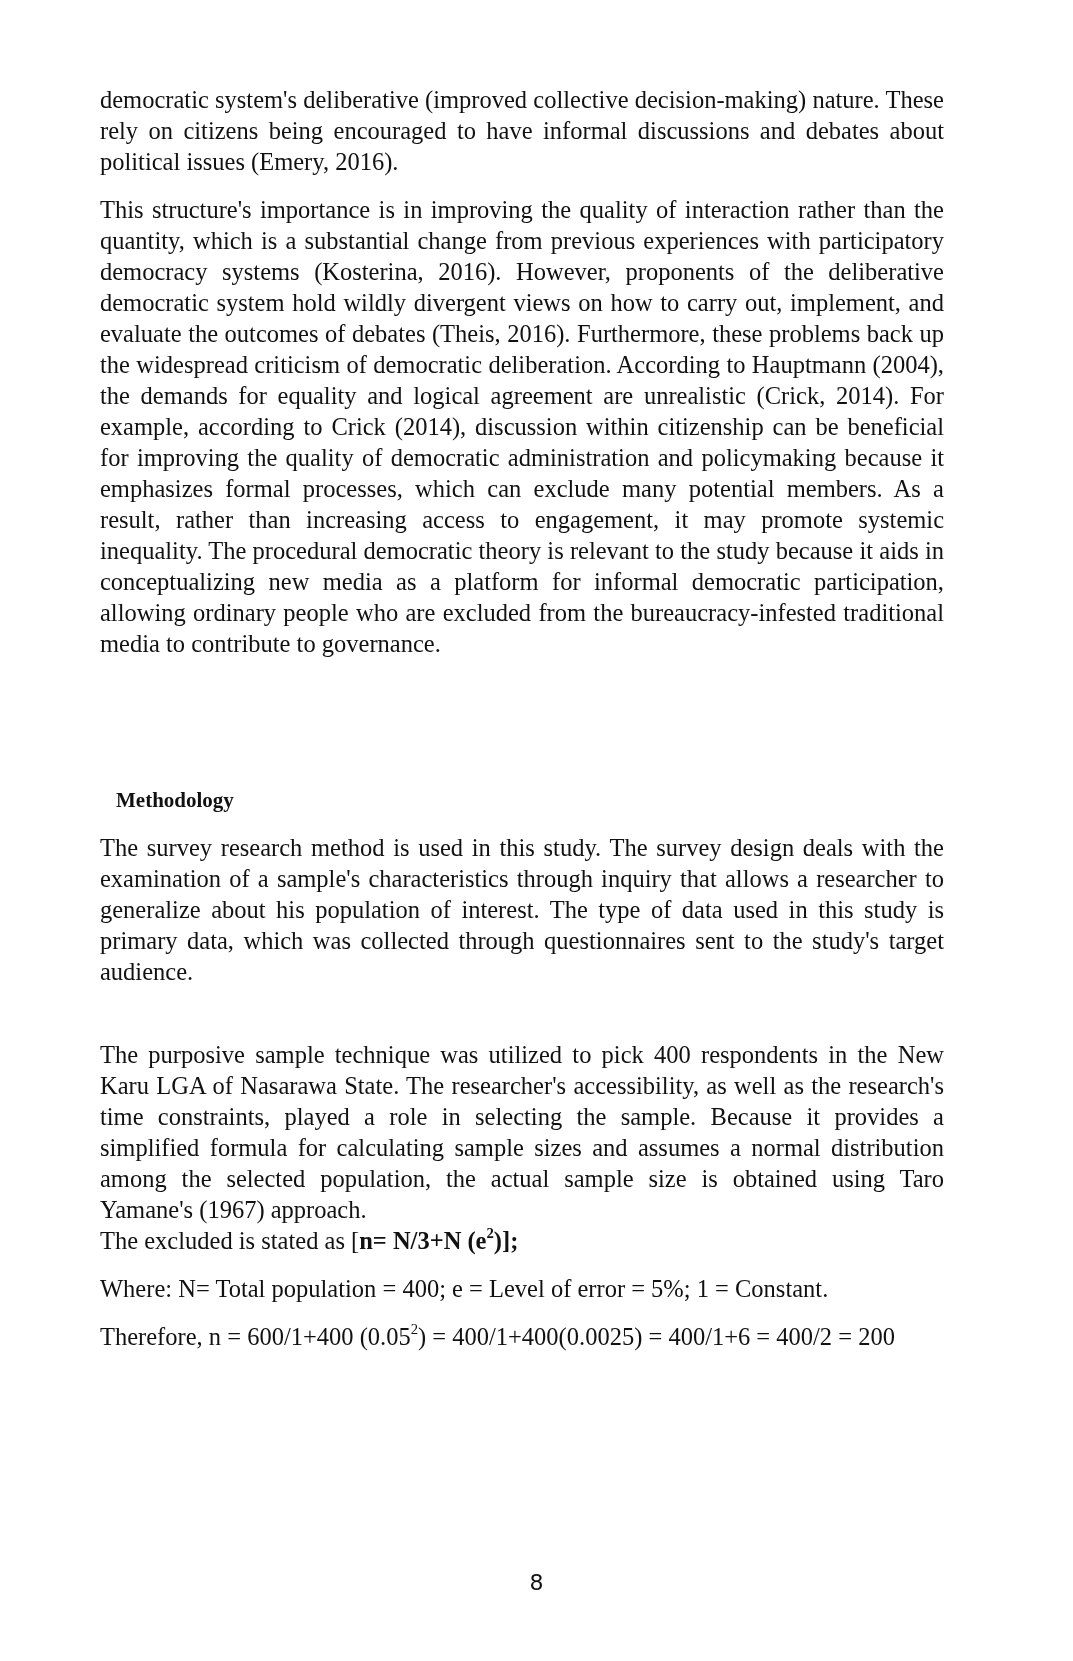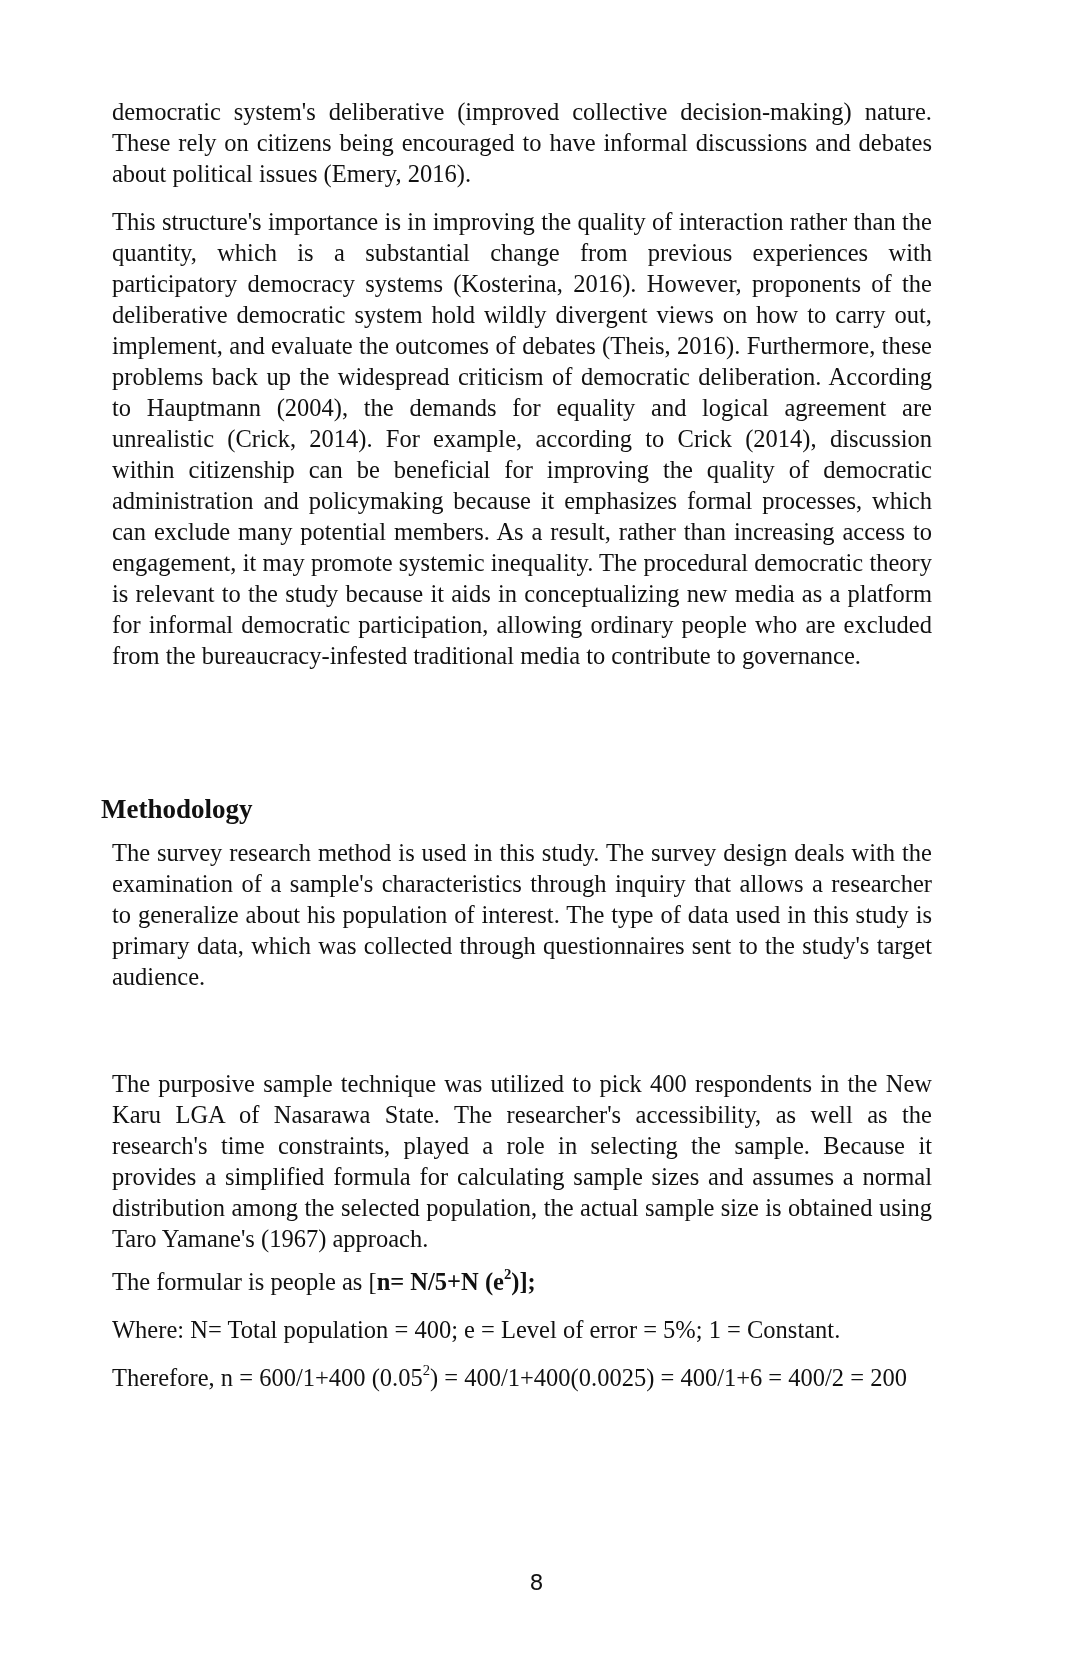--- a/index.html
+++ b/index.html
@@ -24,7 +24,7 @@
       line-height: 31px;
     }
     p {
-      margin: 12px;
+      margin: 0;
       text-align: justify;
     }
     .para + .para { margin-top: 17px; }

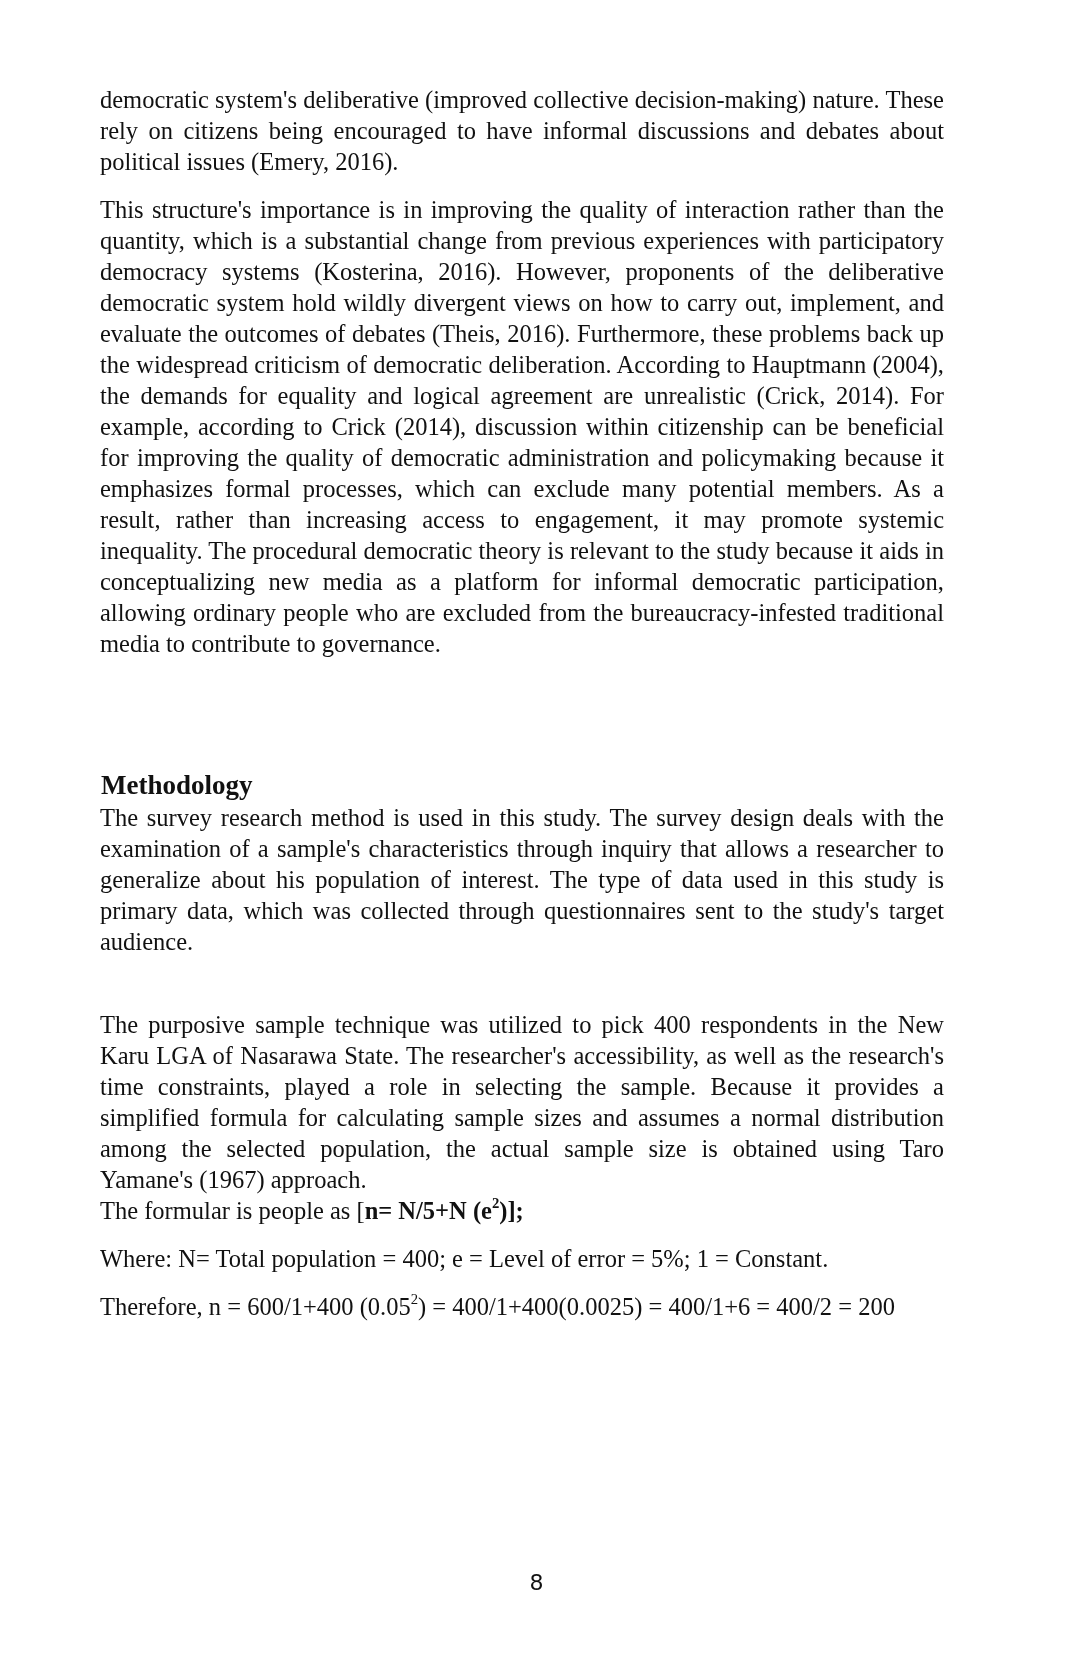--- a/index.html
+++ b/index.html
@@ -32,8 +32,8 @@
     .gap-medium { height: 52px; }
     .heading {
       font-weight: bold;
-      margin: 1px;
-      font-size: 27px;
+      margin: 16px;
+      font-size: 21px;
       line-height: 31px;
     }
     .formula-line { text-align: left; }

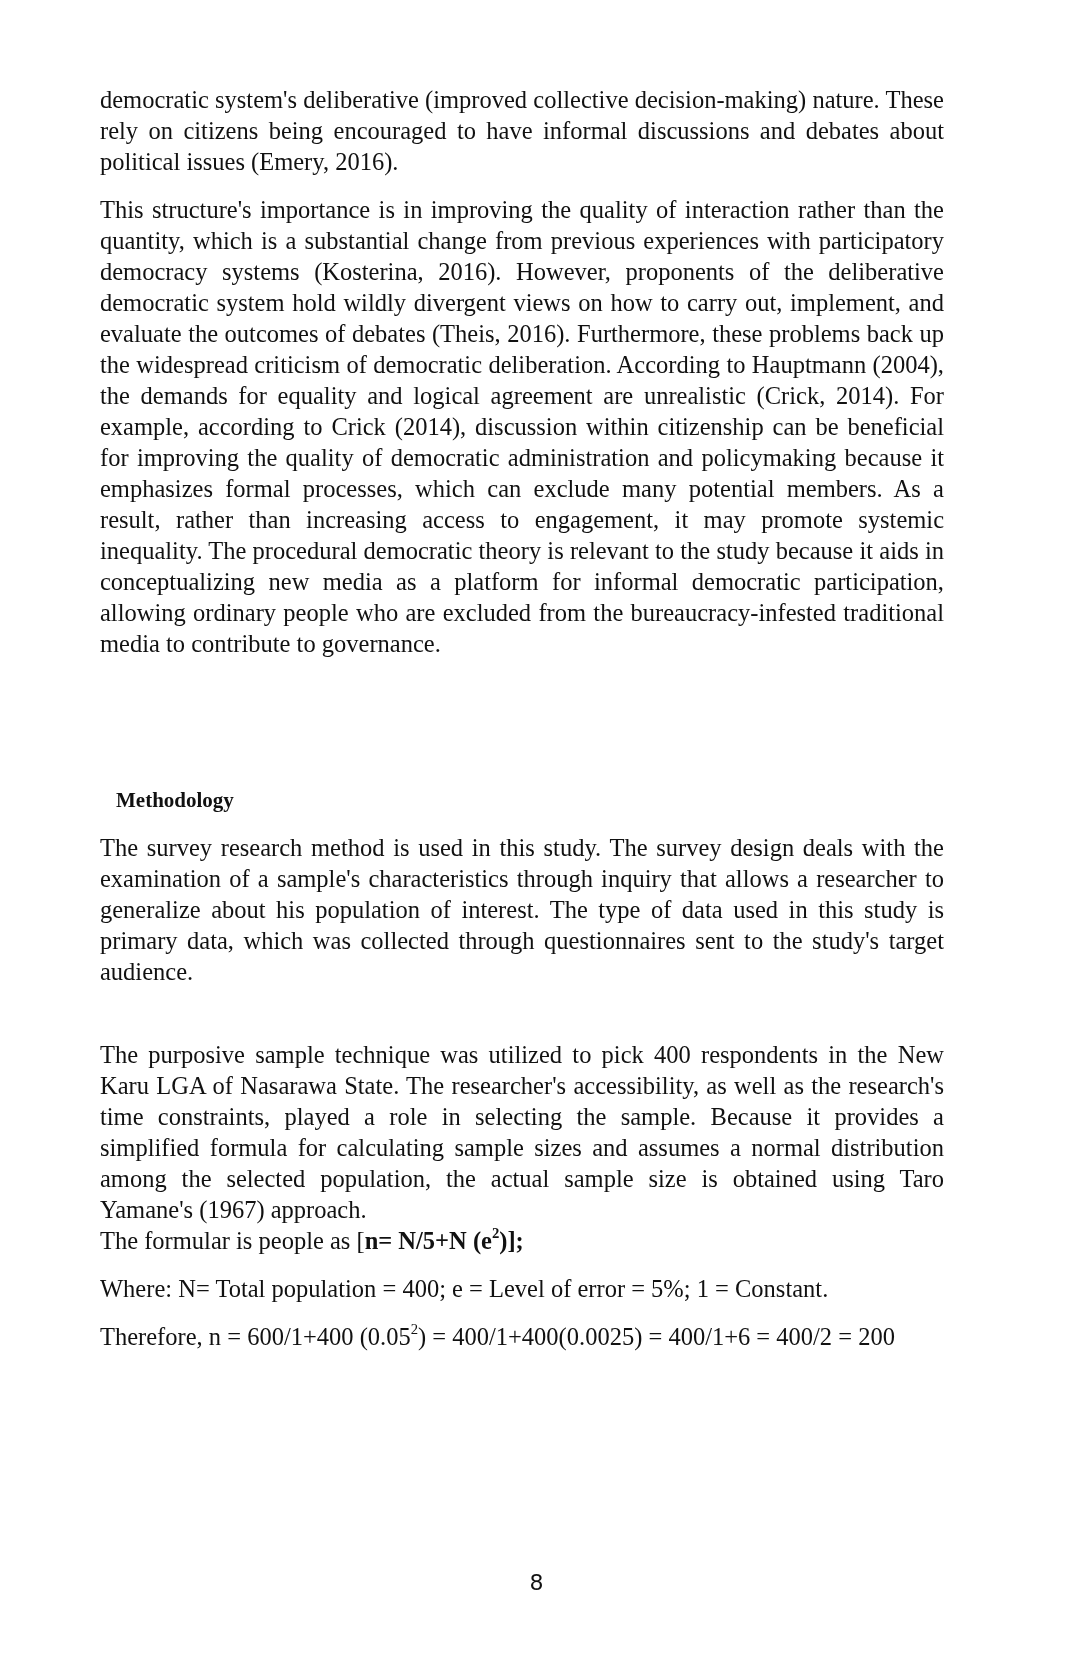--- a/index.html
+++ b/index.html
@@ -69,7 +69,7 @@
 
   <section>
     <p>The purposive sample technique was utilized to pick 400 respondents in the New Karu LGA of Nasarawa State. The researcher's accessibility, as well as the research's time constraints, played a role in selecting the sample. Because it provides a simplified formula for calculating sample sizes and assumes a normal distribution among the selected population, the actual sample size is obtained using Taro Yamane's (1967) approach.</p>
-    <p class="formula-line"><span>The formular is people as [</span><span class="formula-bold"><span>n= N/5+N (e</span><sup>2</sup><span>)];</span></span></p>
+    <p class="formula-line"><span>The excluded is stated as [</span><span class="formula-bold"><span>n= N/5+N (e</span><sup>2</sup><span>)];</span></span></p>
     <p class="formula-line tight-after">Where: N= Total population = 400; e = Level of error = 5%; 1 = Constant.</p>
     <p class="tight-after"><span>Therefore, n = 600/1+400 (0.05</span><sup>2</sup><span>) = 400/1+400(0.0025) = 400/1+6 = 400/2 = 200</span></p>
   </section>

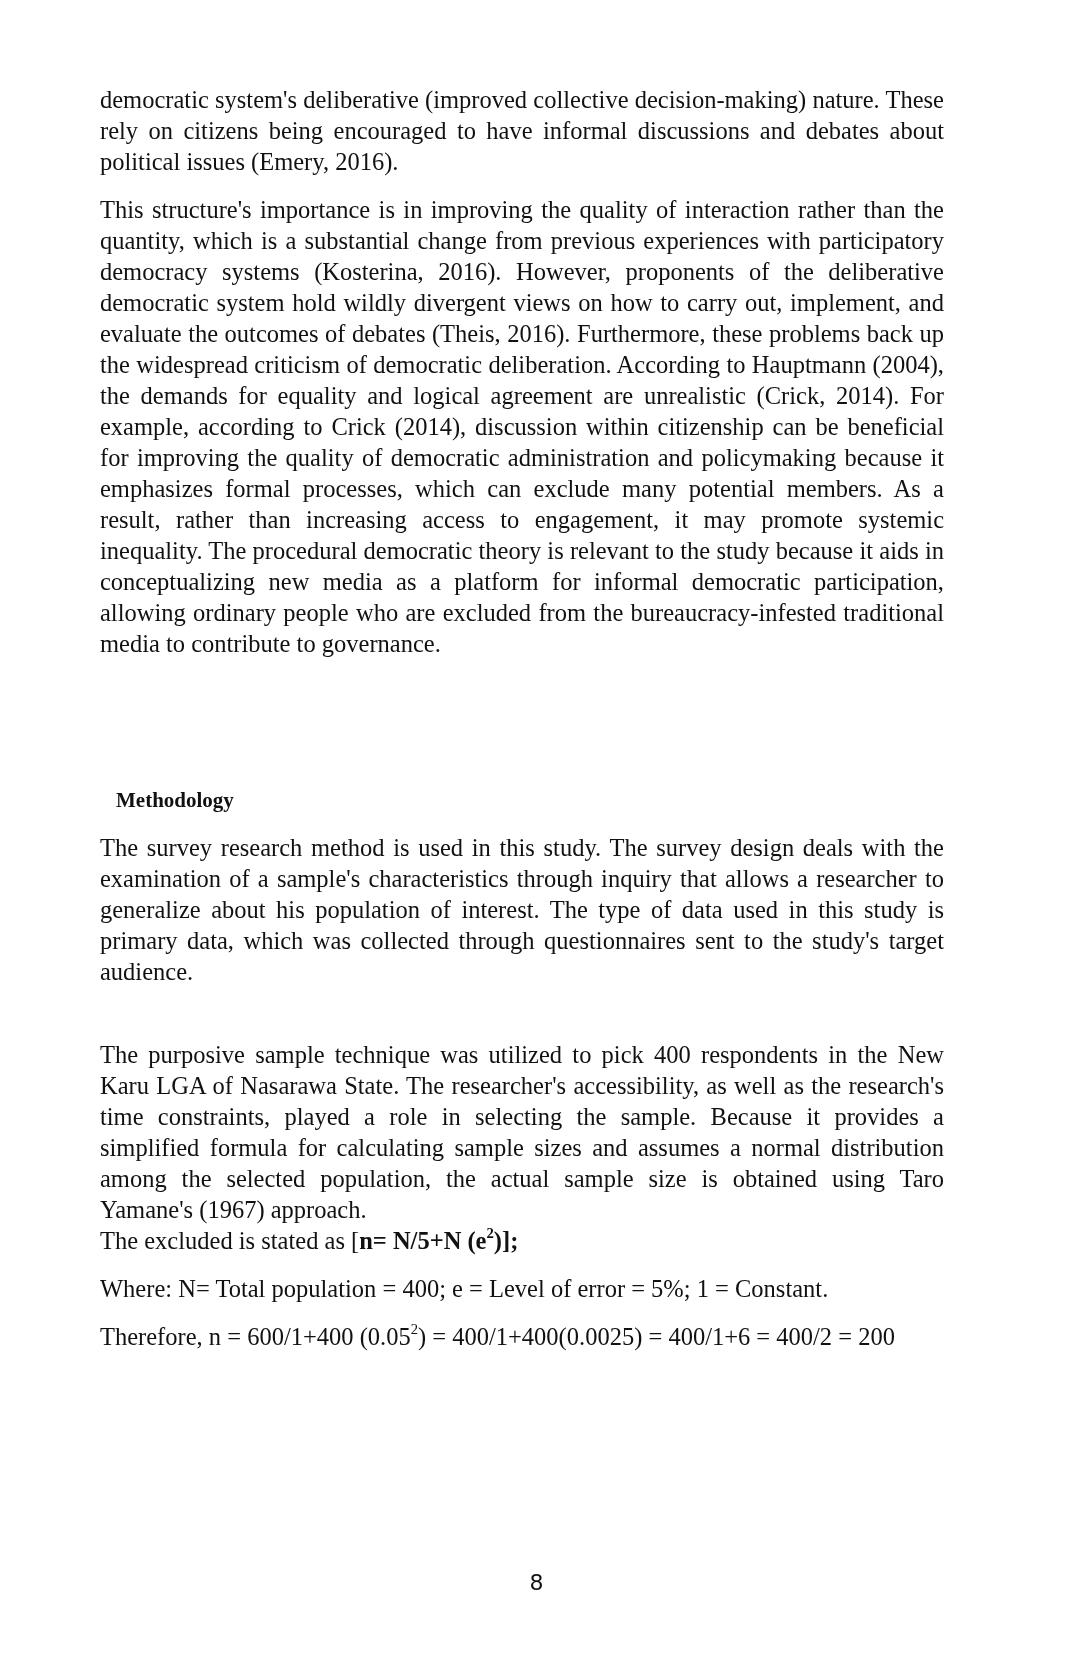--- a/index.html
+++ b/index.html
@@ -69,7 +69,7 @@
 
   <section>
     <p>The purposive sample technique was utilized to pick 400 respondents in the New Karu LGA of Nasarawa State. The researcher's accessibility, as well as the research's time constraints, played a role in selecting the sample. Because it provides a simplified formula for calculating sample sizes and assumes a normal distribution among the selected population, the actual sample size is obtained using Taro Yamane's (1967) approach.</p>
-    <p class="formula-line"><span>The excluded is stated as [</span><span class="formula-bold"><span>n= N/5+N (e</span><sup>2</sup><span>)];</span></span></p>
+    <p class="formula-line"><span>The excluded is stated as [</span><span class="formula-bold"><span>n= N/3+N (e</span><sup>2</sup><span>)];</span></span></p>
     <p class="formula-line tight-after">Where: N= Total population = 400; e = Level of error = 5%; 1 = Constant.</p>
     <p class="tight-after"><span>Therefore, n = 600/1+400 (0.05</span><sup>2</sup><span>) = 400/1+400(0.0025) = 400/1+6 = 400/2 = 200</span></p>
   </section>

